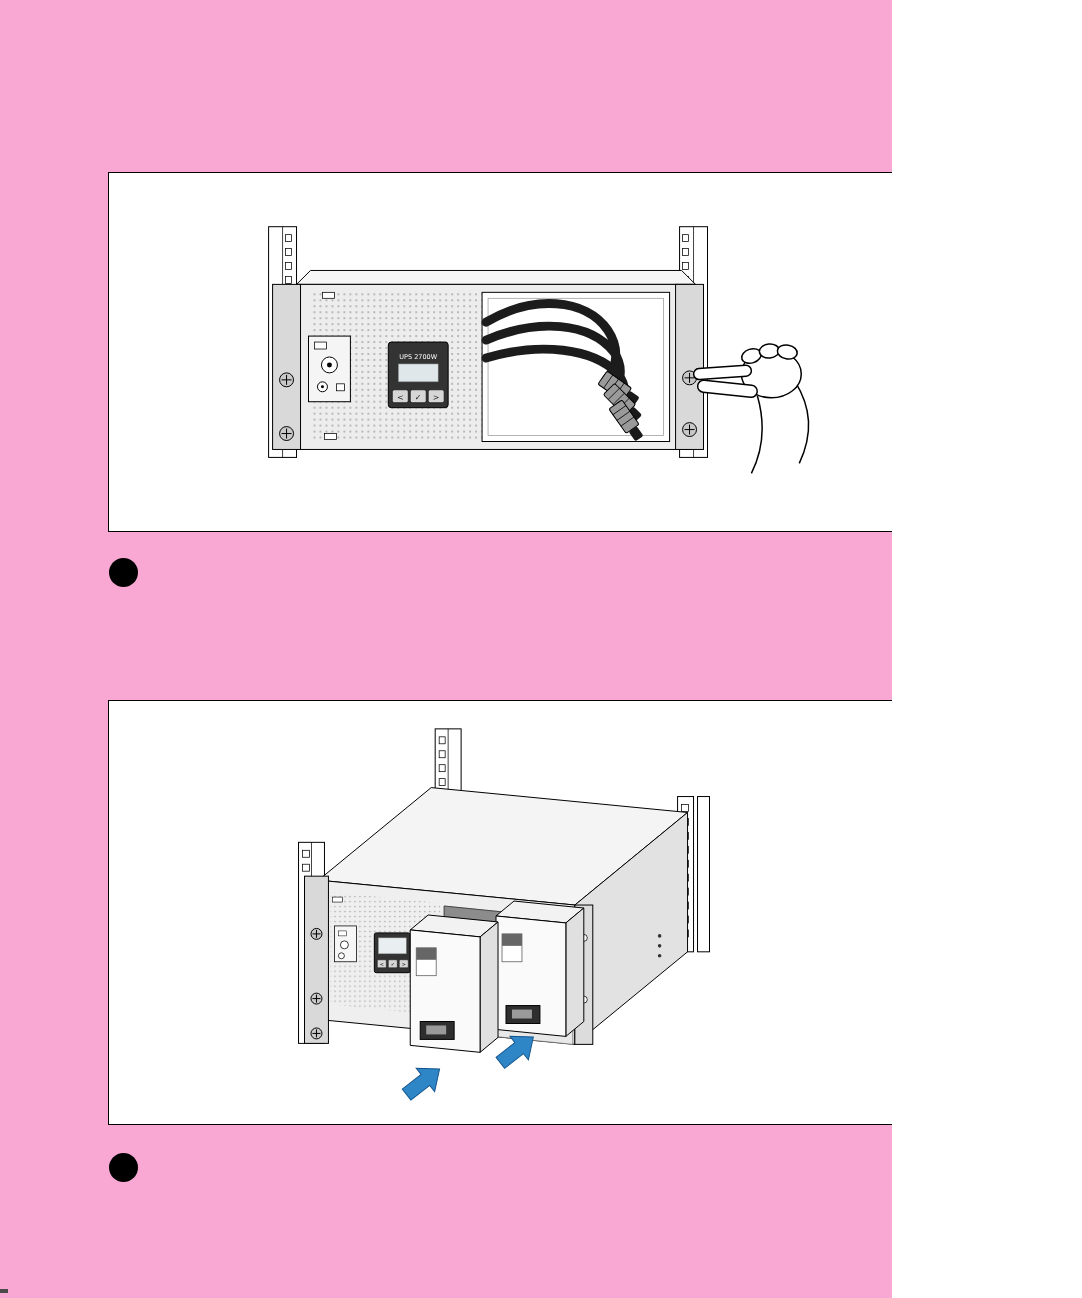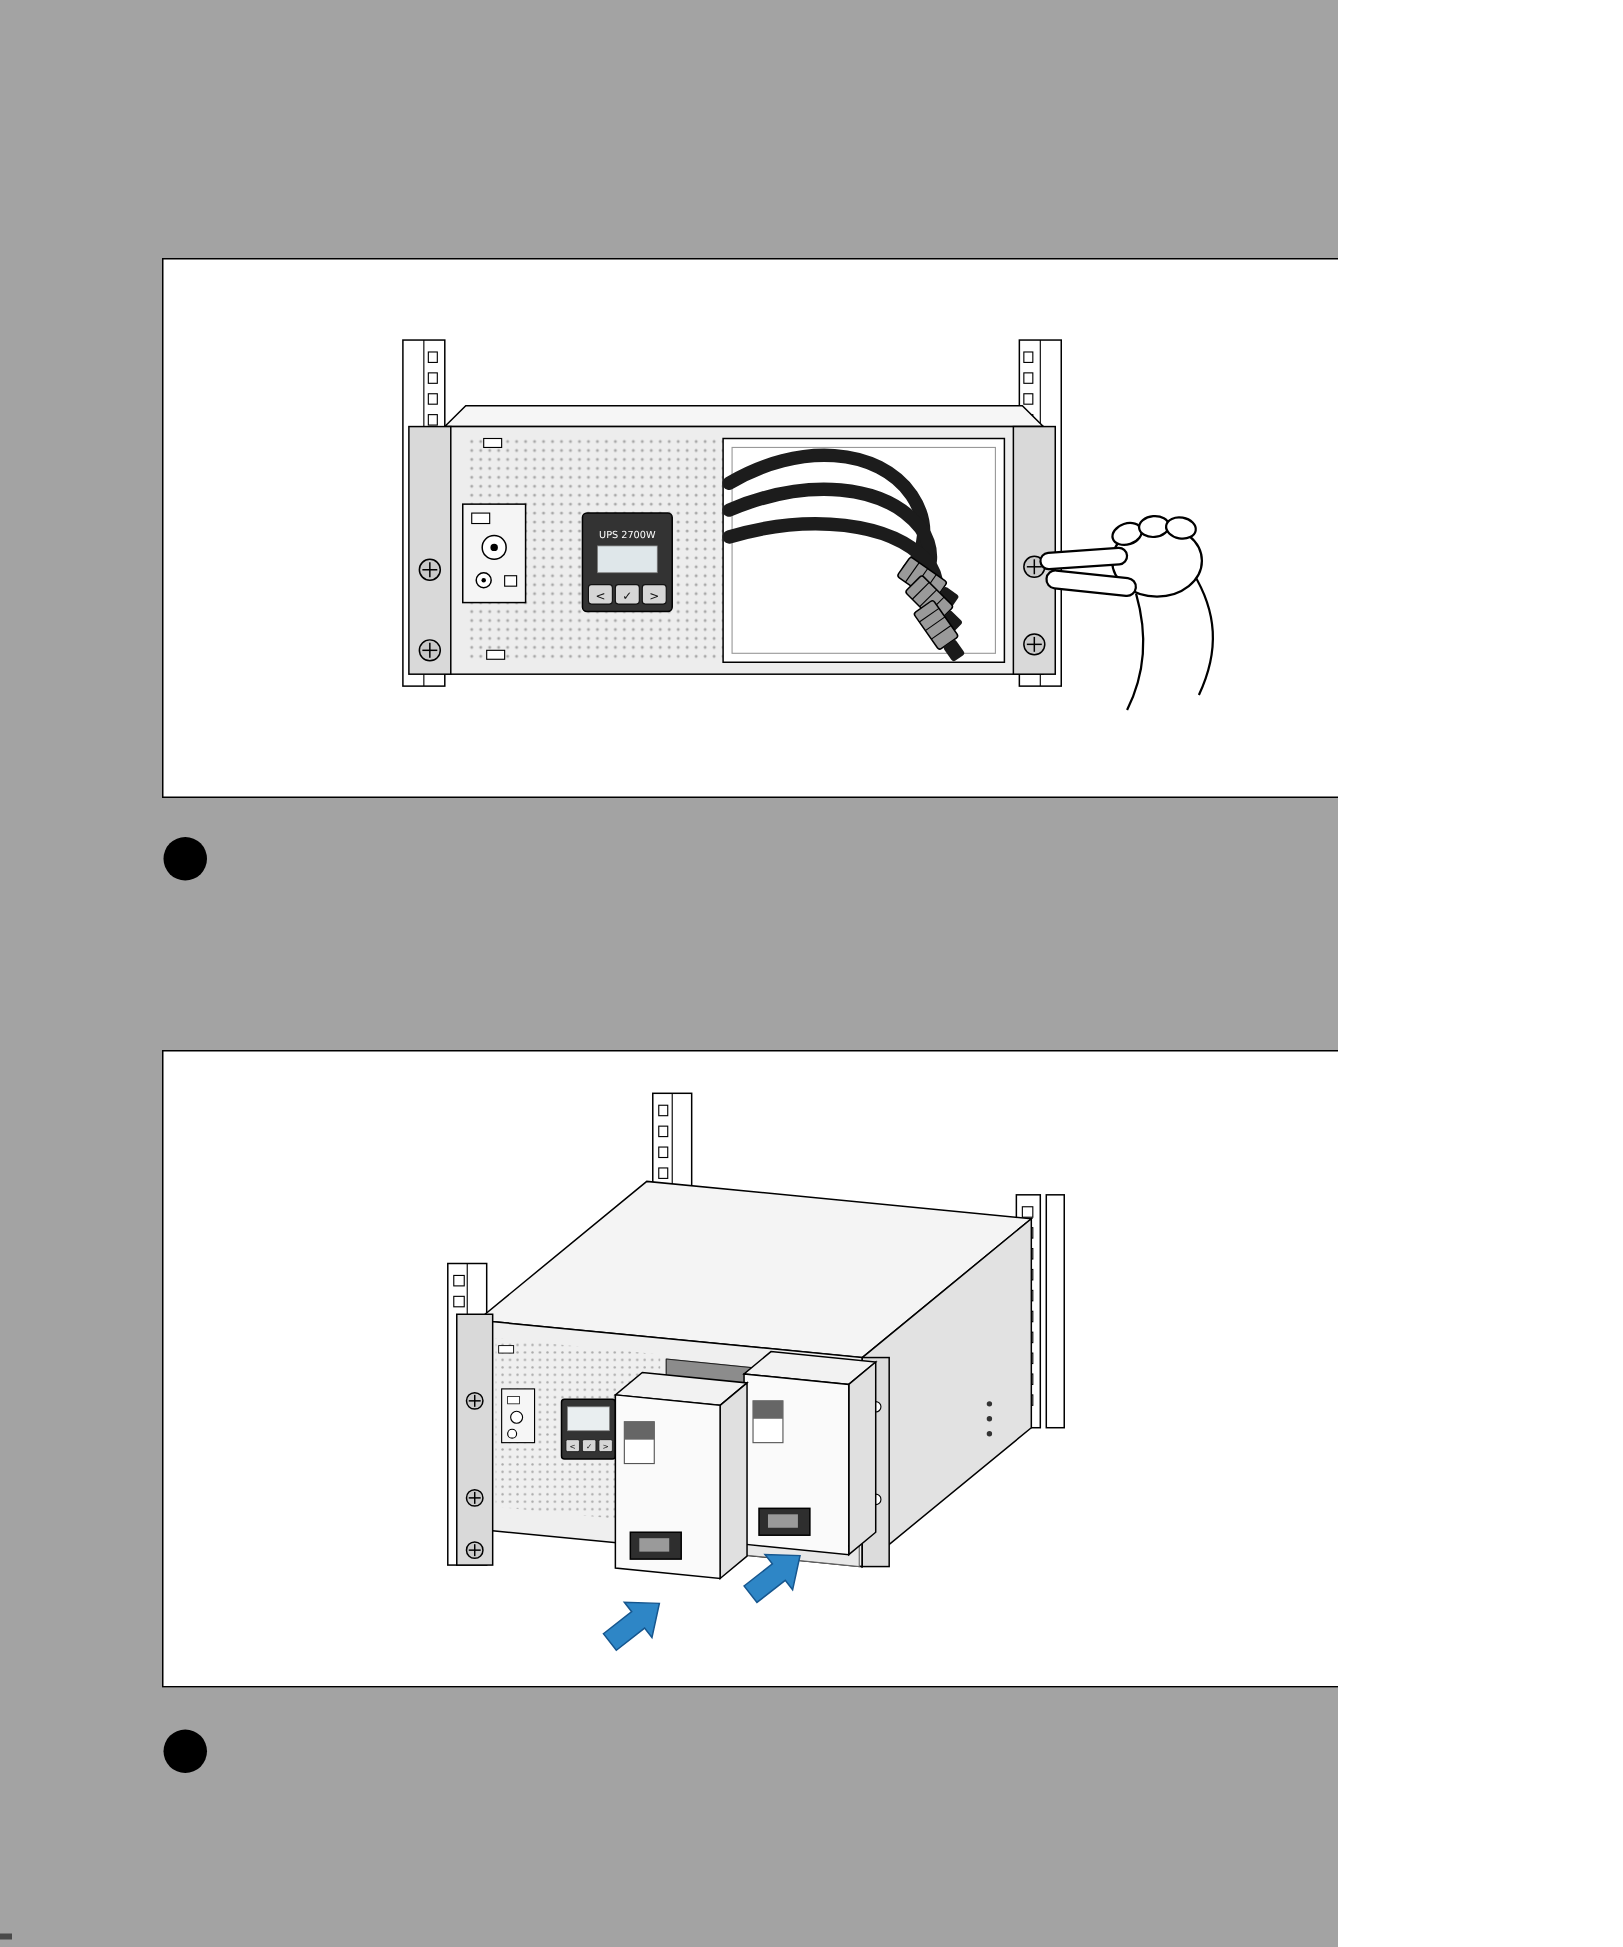--- a/index.html
+++ b/index.html
@@ -4,7 +4,7 @@
 <style>
   html,body { margin:0; padding:0; background:#fff; }
   .page {
-    position:relative; width:892px; height:1298px; background:#a3a3a3;
+    position:relative; width:892px; height:1298px; background:#f9a8d4;
     font-family:"DejaVu Sans", sans-serif; overflow:hidden;
   }
   .figure-box { position:absolute; border:1px solid #000; background:#fff; box-sizing:border-box; }

